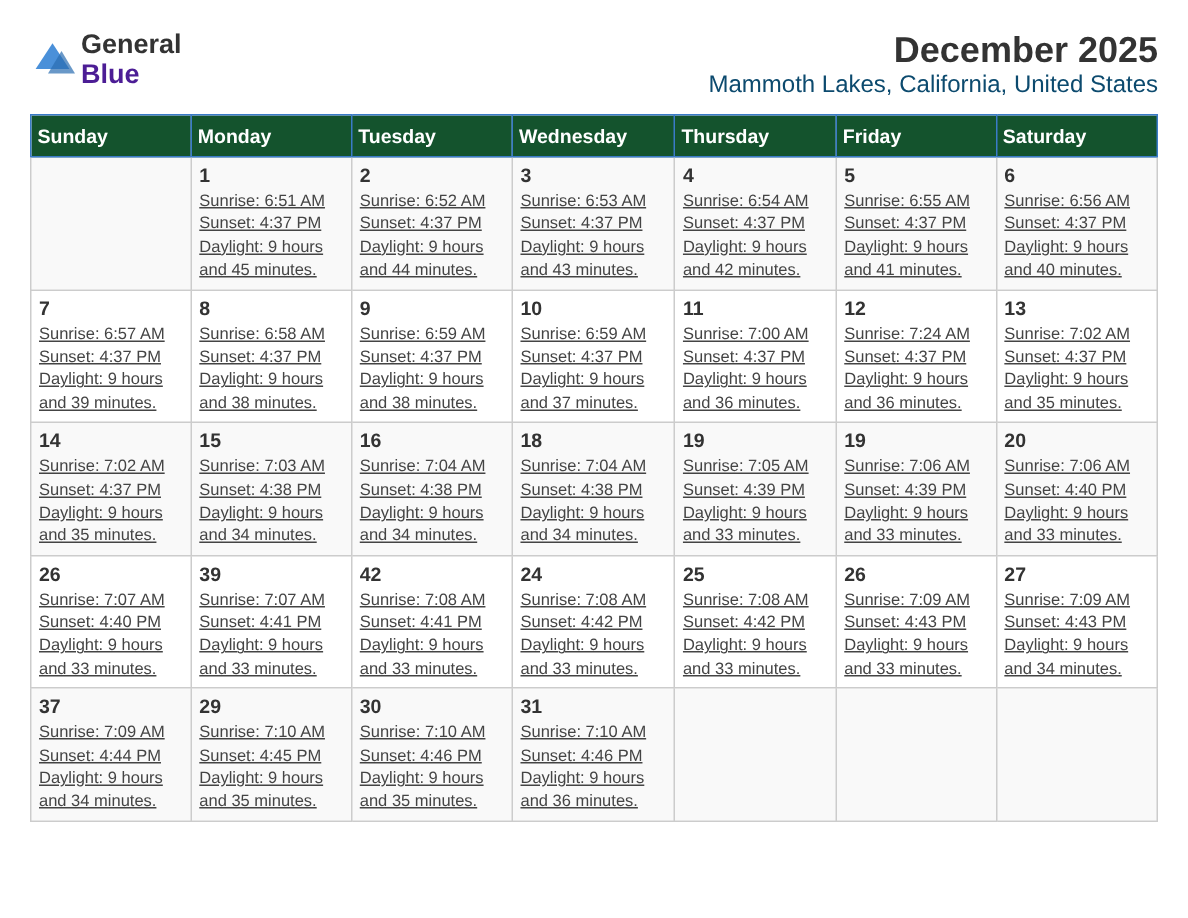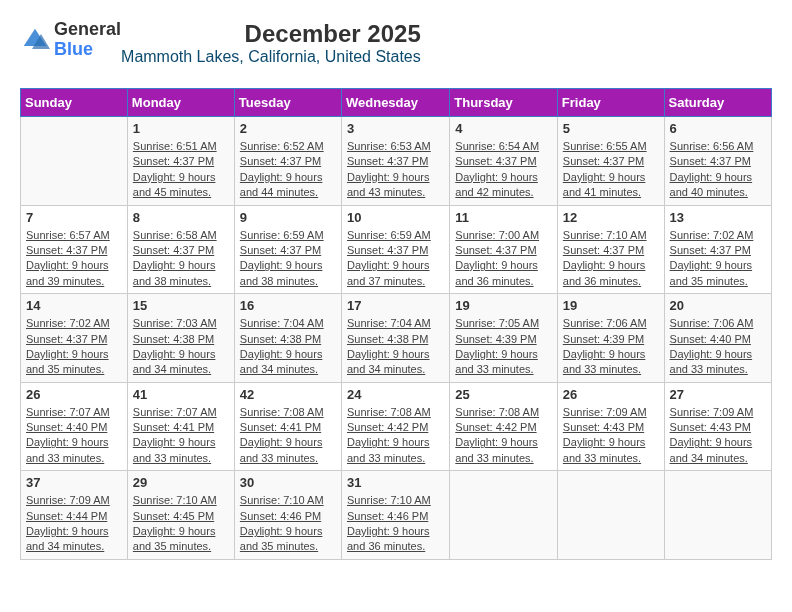--- a/index.html
+++ b/index.html
@@ -12,9 +12,9 @@
     }
     .header-area {
       display: flex;
-      justify-content: flex-start;
+      justify-content: space-between;
       align-items: flex-start;
-      margin-bottom: 22px;
+      margin-bottom: 10px;
     }
     .logo {
       display: flex;

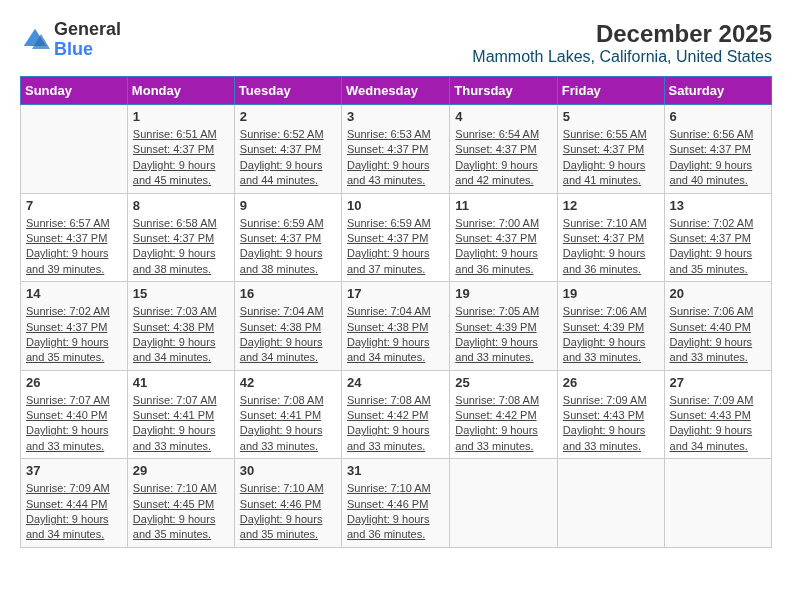--- a/index.html
+++ b/index.html
@@ -27,7 +27,7 @@
       line-height: 1.1;
     }
     .logo-general { color: #333; }
-    .logo-blue { color: #3b82f6; }
+    .logo-blue { color: #4c1d95; }
     .logo-icon {
       width: 30px;
       height: 30px;

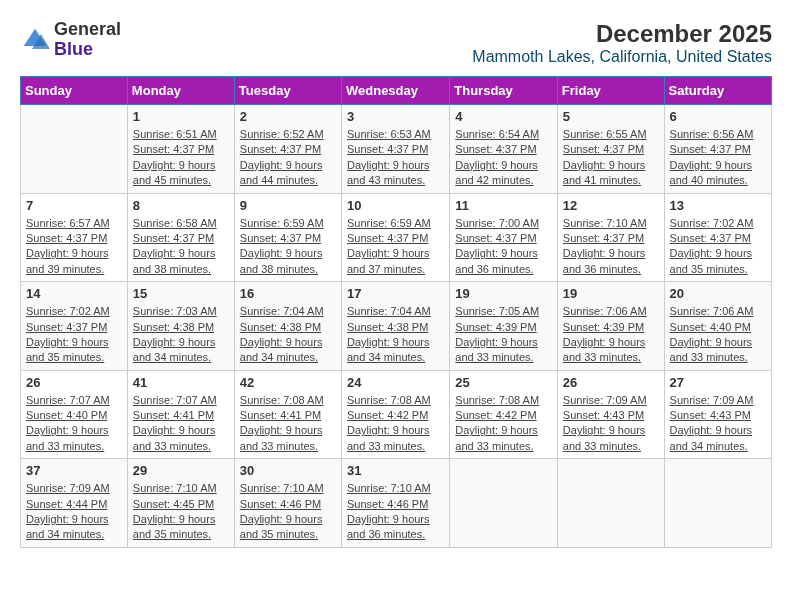--- a/index.html
+++ b/index.html
@@ -50,7 +50,7 @@
       font-size: 11px;
     }
     thead tr th {
-      background-color: #a21caf;
+      background-color: #14532d;
       color: #fff;
       padding: 6px 4px;
       text-align: left;

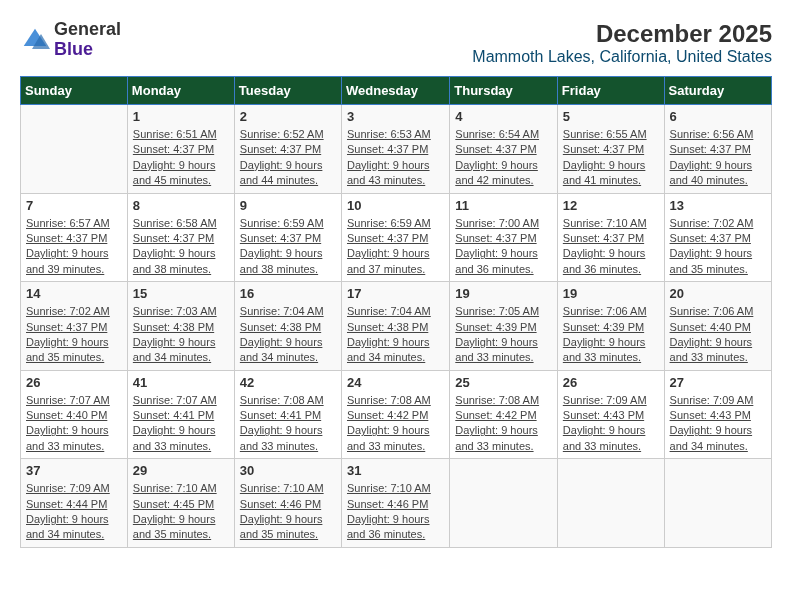--- a/index.html
+++ b/index.html
@@ -192,7 +192,7 @@
         </td>
         <td>
           <div class="day-number">12</div>
-          <div class="day-info">Sunrise: 7:10 AM
+          <div class="day-info">Sunrise: 7:24 AM
 Sunset: 4:37 PM
 Daylight: 9 hours and 36 minutes.</div>
         </td>

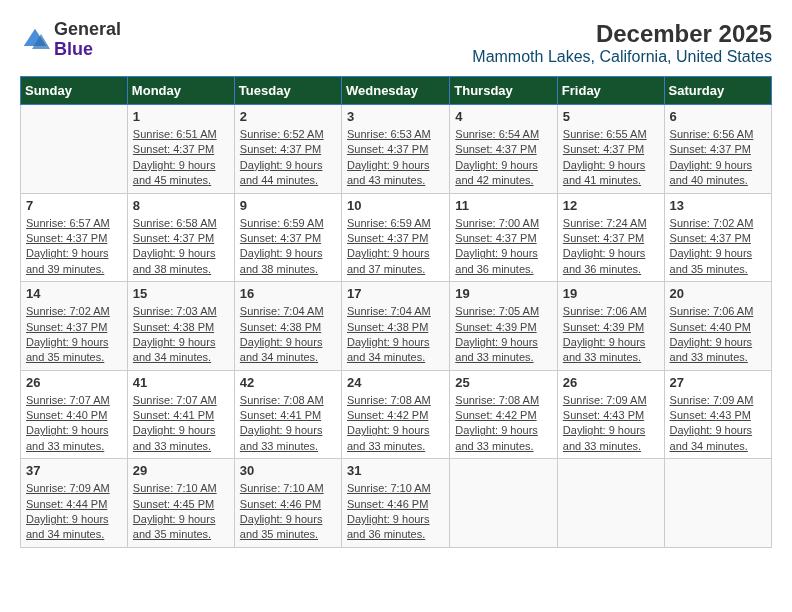--- a/index.html
+++ b/index.html
@@ -223,7 +223,7 @@
 Daylight: 9 hours and 34 minutes.</div>
         </td>
         <td>
-          <div class="day-number">17</div>
+          <div class="day-number">18</div>
           <div class="day-info">Sunrise: 7:04 AM
 Sunset: 4:38 PM
 Daylight: 9 hours and 34 minutes.</div>

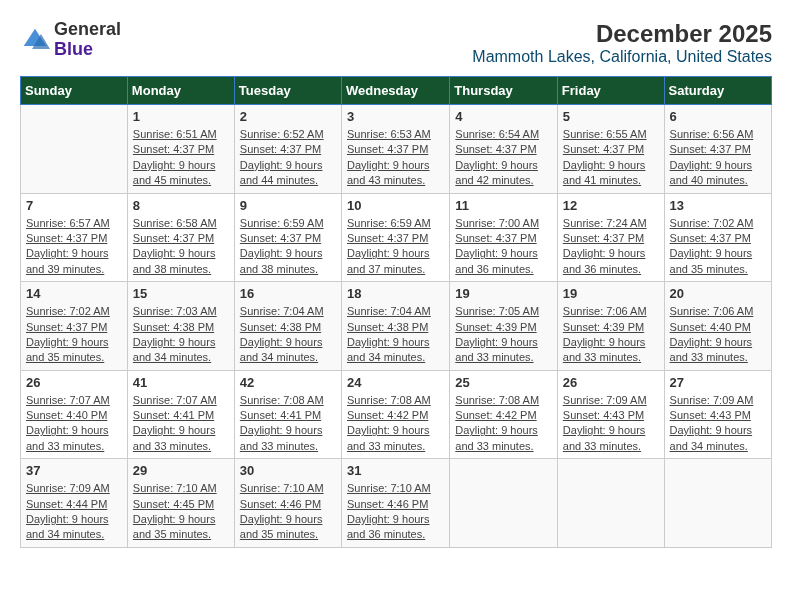--- a/index.html
+++ b/index.html
@@ -255,7 +255,7 @@
 Daylight: 9 hours and 33 minutes.</div>
         </td>
         <td>
-          <div class="day-number">41</div>
+          <div class="day-number">39</div>
           <div class="day-info">Sunrise: 7:07 AM
 Sunset: 4:41 PM
 Daylight: 9 hours and 33 minutes.</div>

